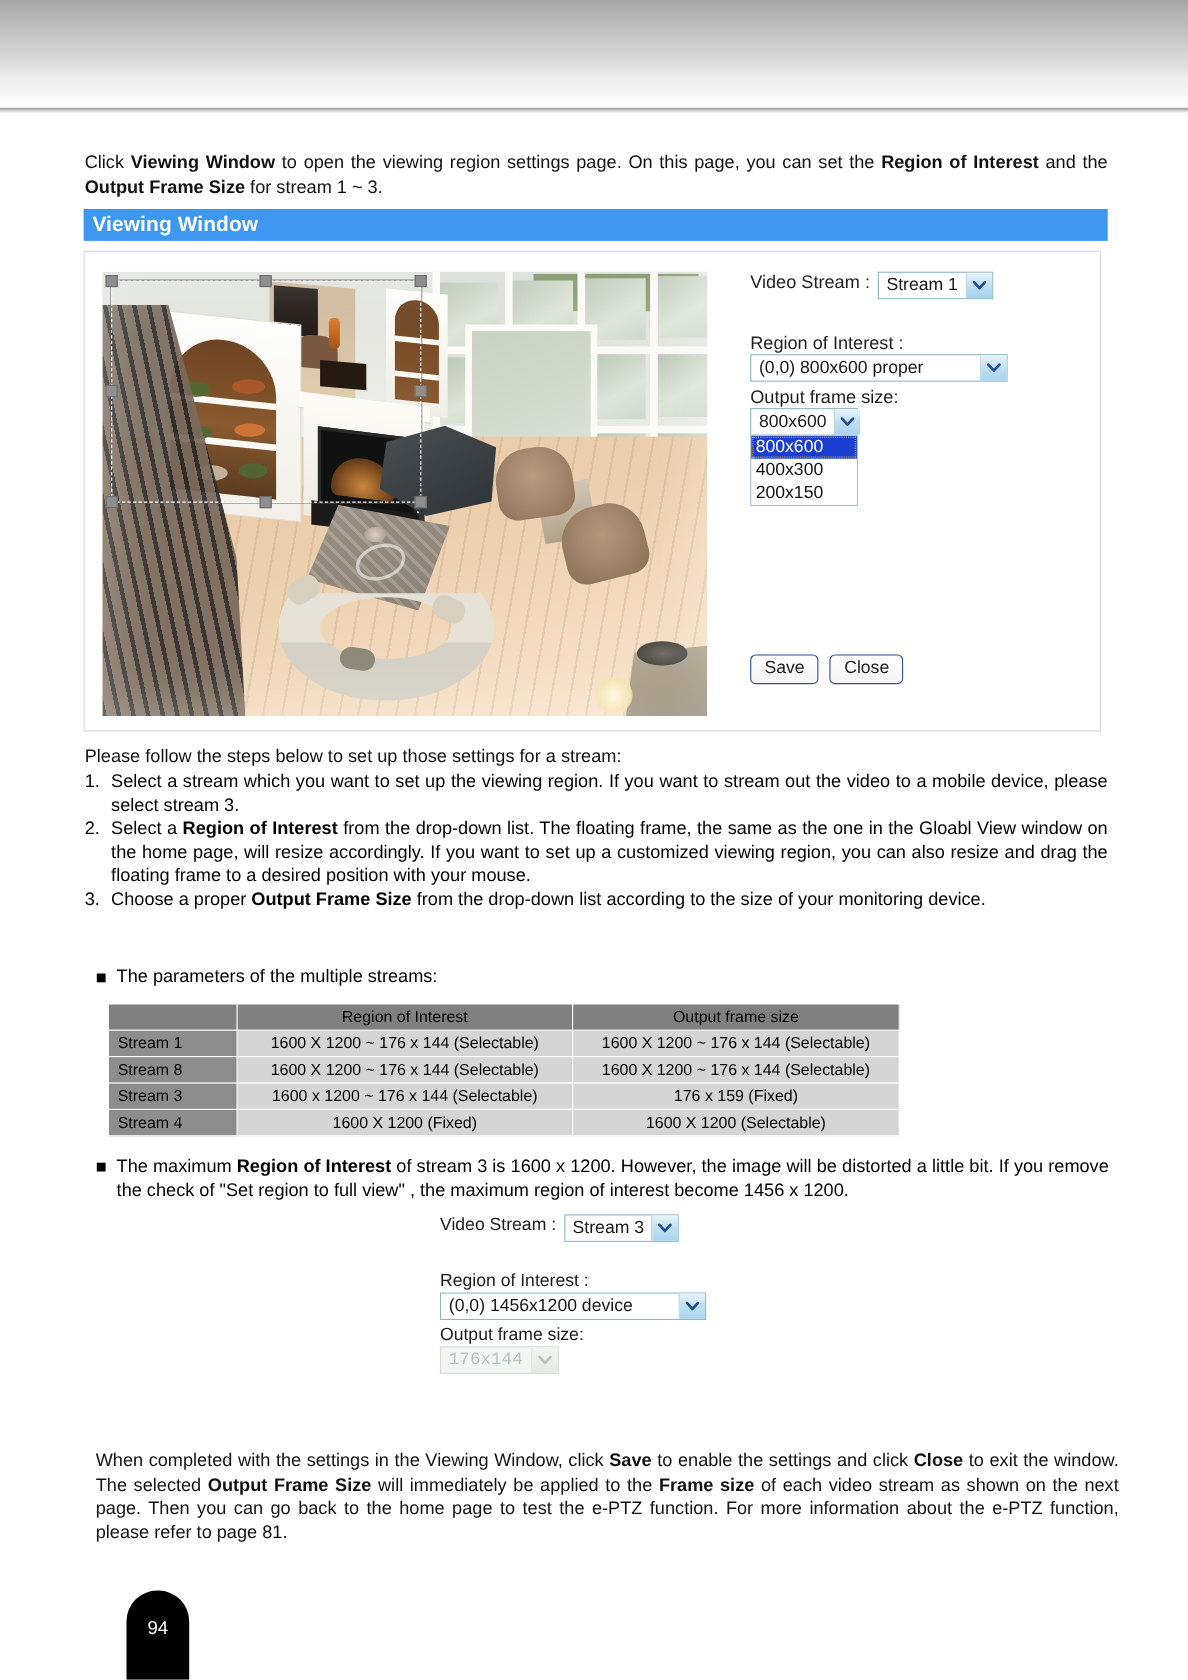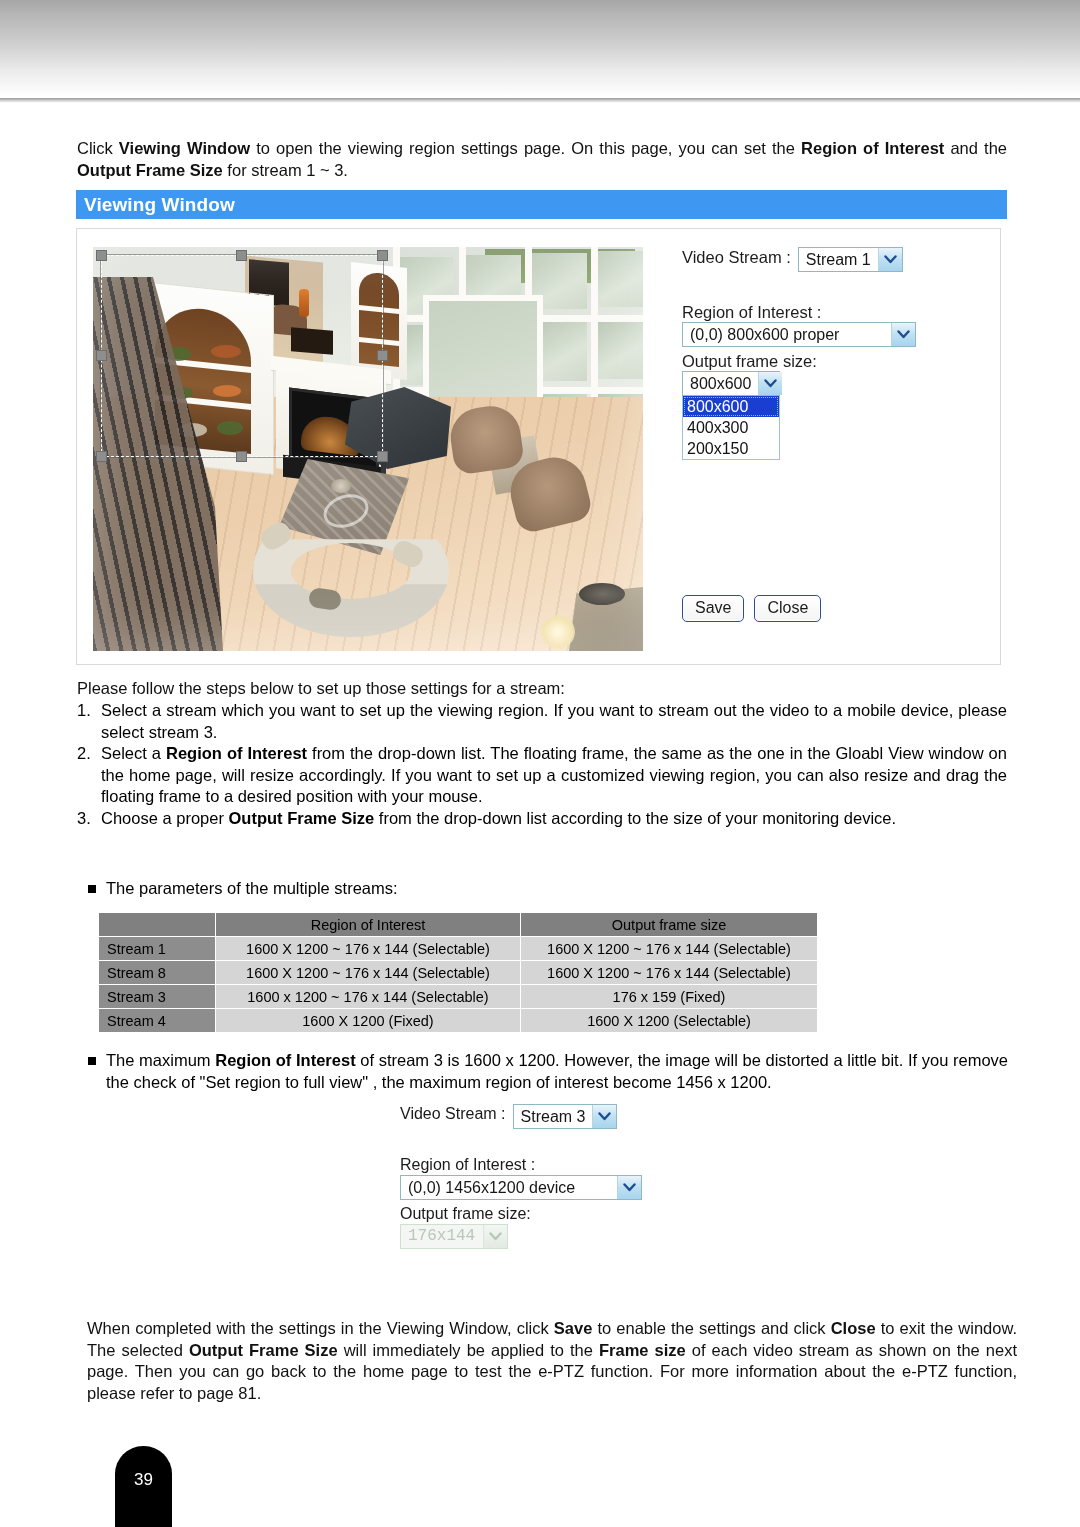--- a/index.html
+++ b/index.html
@@ -656,7 +656,7 @@
   <div class="para" id="closing-para"><span>When completed with the settings in the Viewing Window, click </span><b>Save</b><span> to enable the settings and click </span><b>Close</b><span> to exit the window. The selected </span><b>Output Frame Size</b><span> will immediately be applied to the </span><b>Frame size</b><span> of each video stream as shown on the next page. Then you can go back to the home page to test the e-PTZ function. For more information about the e-PTZ function, please refer to page 81.</span></div>
 
   <div class="pagetab">
-    <div class="pagenum">39</div>
+    <div class="pagenum">94</div>
   </div>
 
 </div>

